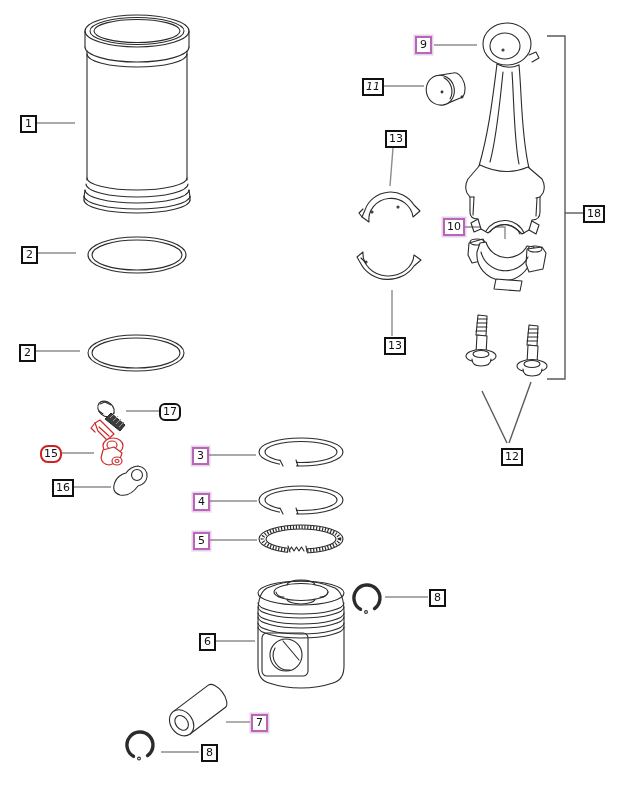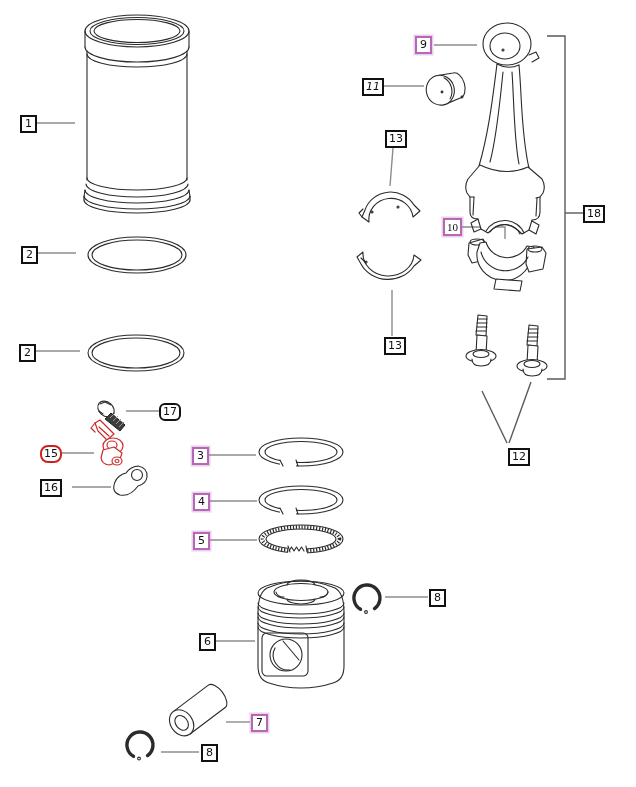--- a/index.html
+++ b/index.html
@@ -260,7 +260,7 @@
   <div class="callout" style="left:362px; top:78px;font-style:italic;">11</div>
   <div class="callout" style="left:385px; top:130px;">13</div>
   <div class="callout" style="left:384px; top:337px;">13</div>
-  <div class="callout highlight" style="left:443px; top:218px;font-family:Liberation Serif, serif;">10</div>
+  <div class="callout highlight" style="left:443px; top:218px;">10</div>
   <div class="callout" style="left:583px; top:205px;">18</div>
   <div class="callout" style="left:501px; top:448px;margin-left:7px;">12</div>
   <div class="callout" style="left:159px; top:403px;border-radius:6px;">17</div>

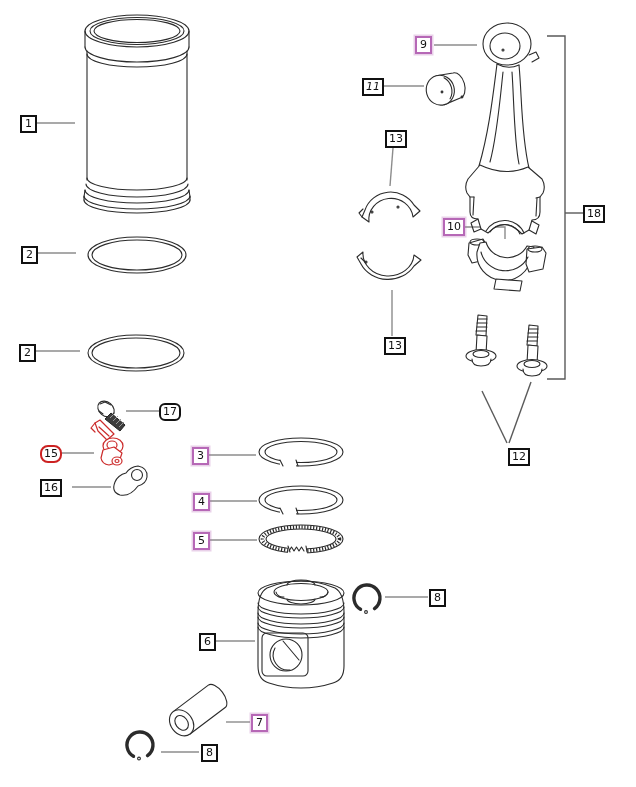--- a/index.html
+++ b/index.html
@@ -262,7 +262,7 @@
   <div class="callout" style="left:384px; top:337px;">13</div>
   <div class="callout highlight" style="left:443px; top:218px;">10</div>
   <div class="callout" style="left:583px; top:205px;">18</div>
-  <div class="callout" style="left:501px; top:448px;margin-left:7px;">12</div>
+  <div class="callout" style="left:501px; top:448px;">12</div>
   <div class="callout" style="left:159px; top:403px;border-radius:6px;">17</div>
   <div class="callout alert" style="left:40px;  top:445px;border-radius:8px;">15</div>
   <div class="callout" style="left:40px;  top:479px;">16</div>

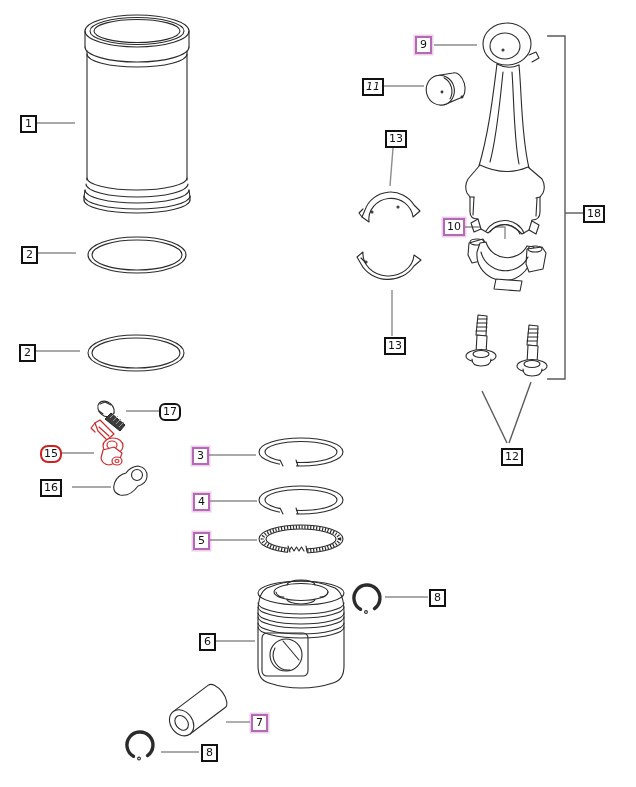--- a/index.html
+++ b/index.html
@@ -265,7 +265,7 @@
   <div class="callout" style="left:501px; top:448px;">12</div>
   <div class="callout" style="left:159px; top:403px;border-radius:6px;">17</div>
   <div class="callout alert" style="left:40px;  top:445px;border-radius:8px;">15</div>
-  <div class="callout" style="left:40px;  top:479px;">16</div>
+  <div class="callout" style="left:52px;  top:479px;">16</div>
   <div class="callout highlight" style="left:192px; top:447px;">3</div>
   <div class="callout highlight" style="left:193px; top:493px;">4</div>
   <div class="callout highlight" style="left:193px; top:532px;">5</div>

